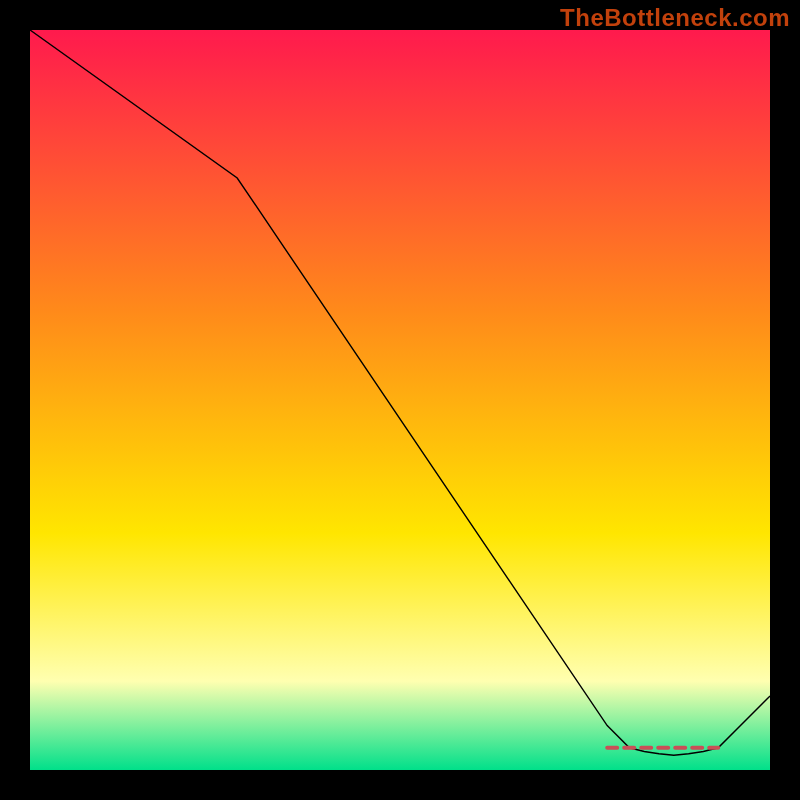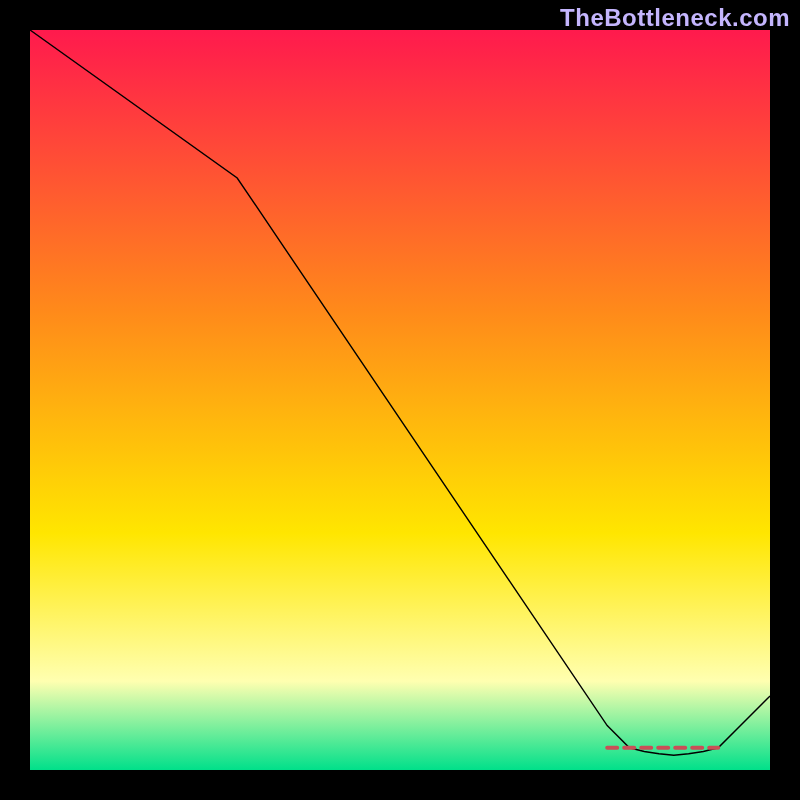--- a/index.html
+++ b/index.html
@@ -21,7 +21,7 @@
     position: absolute;
     top: 4px;
     right: 10px;
-    color: #c4b5fd;
+    color: #c2410c;
     font-size: 24px;
     font-weight: bold;
     letter-spacing: 0.5px;

